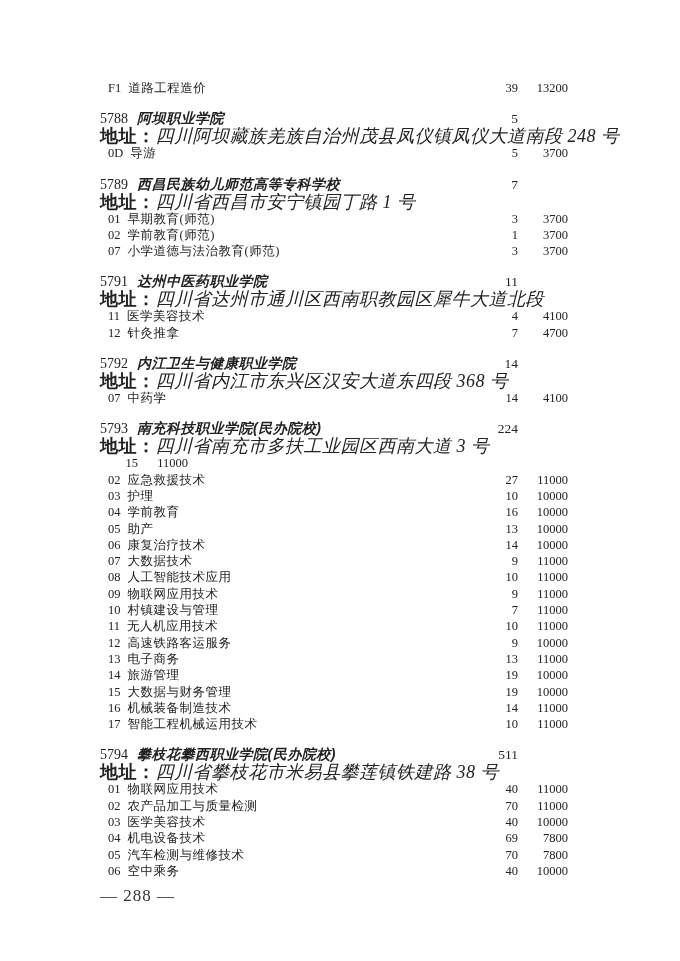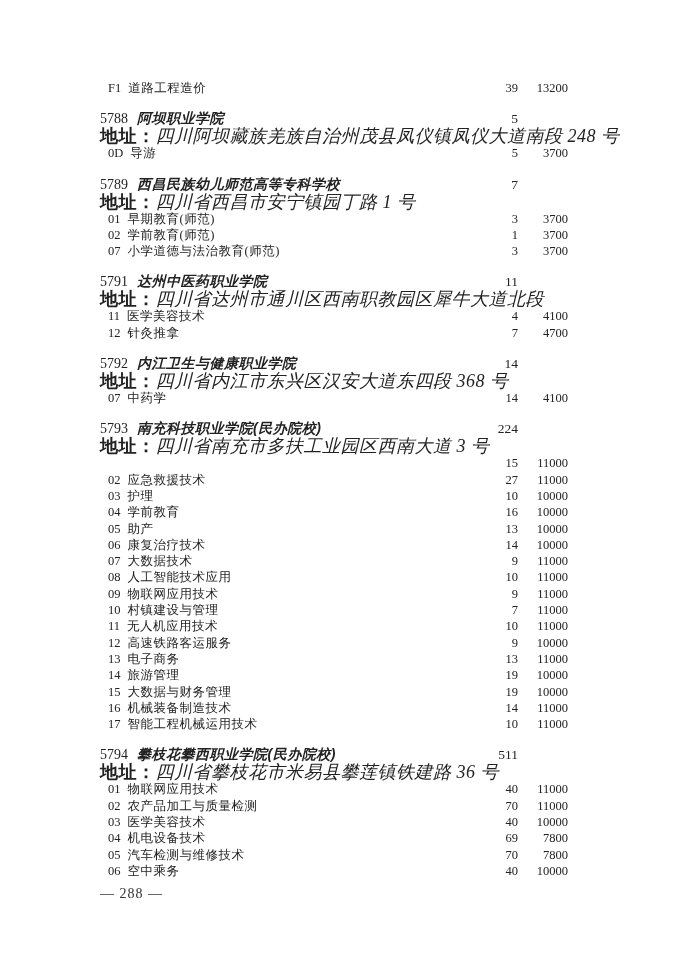--- a/index.html
+++ b/index.html
@@ -32,7 +32,7 @@
   .addr-label { font-family: "Liberation Sans", "DejaVu Sans", sans-serif; font-weight: bold; letter-spacing: 0.5px; }
   .addr-text { font-style: italic; letter-spacing: 0.5px; }
 
-  .major-row { font-size: 12.5px; line-height: 16.3px; justify-content: flex-end; }
+  .major-row { font-size: 12.5px; line-height: 16.3px; }
   .major-row .name-cell { padding-left: 8px; }
   .major-code { margin-right: 7px; }
   .major-name { letter-spacing: 0.5px; }

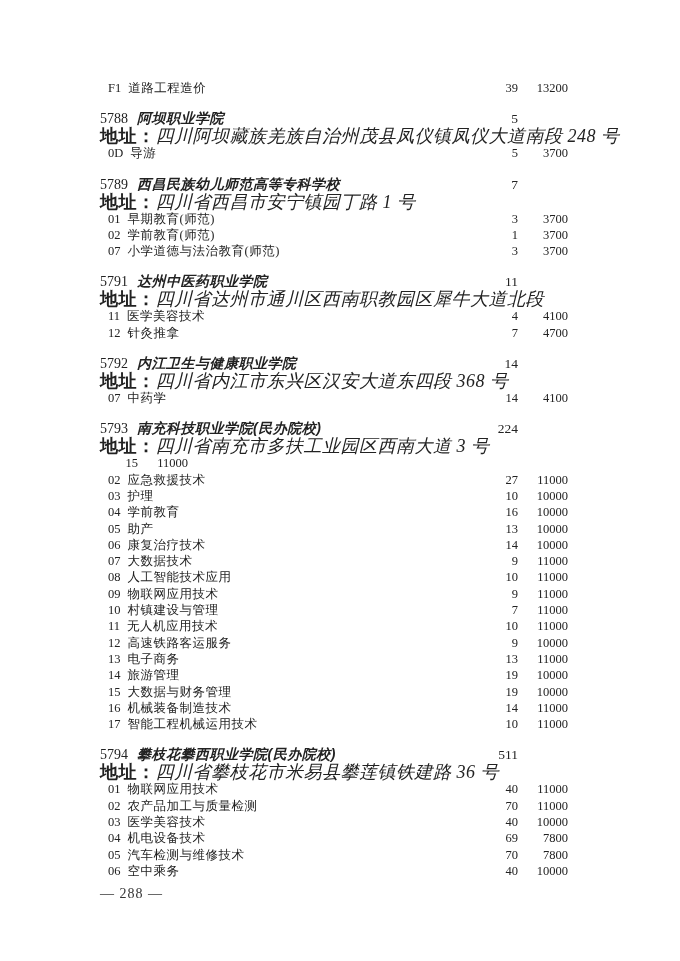--- a/index.html
+++ b/index.html
@@ -271,7 +271,7 @@
       <span class="fee-cell"></span>
     </div>
     <div class="addr-row">
-      <span class="addr-label">地址：</span><span class="addr-text">四川省攀枝花市米易县攀莲镇铁建路 36 号</span>
+      <span class="addr-label">地址：</span><span class="addr-text">四川省攀枝花市米易县攀莲镇铁建路 38 号</span>
     </div>
     <div>
   <div class="row major-row">

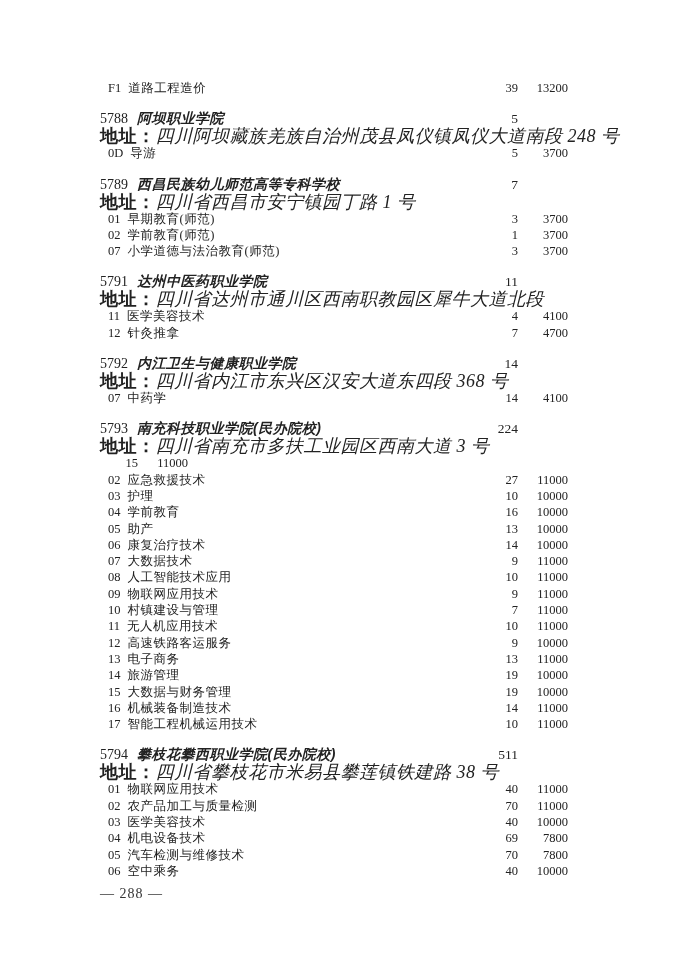--- a/index.html
+++ b/index.html
@@ -43,7 +43,7 @@
     position: absolute;
     left: 100px;
     top: 886px;
-    font-size: 14px;
+    font-size: 17px;
     color: #333333;
     letter-spacing: 1px;
   }

